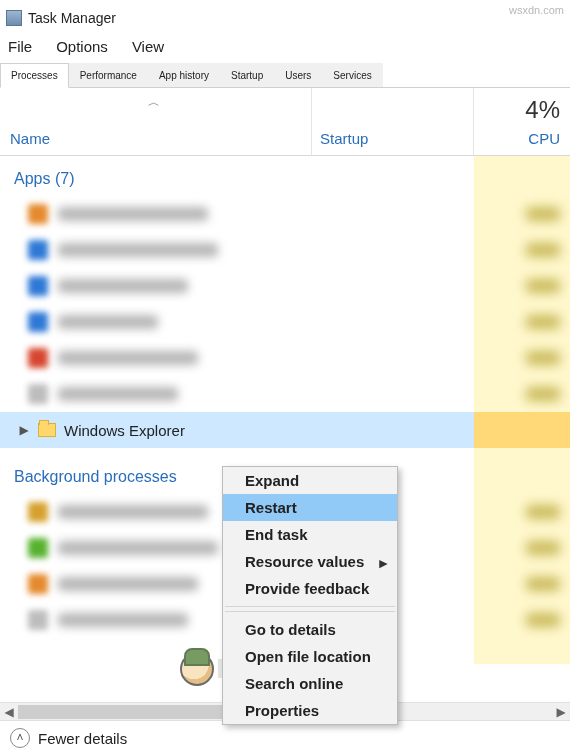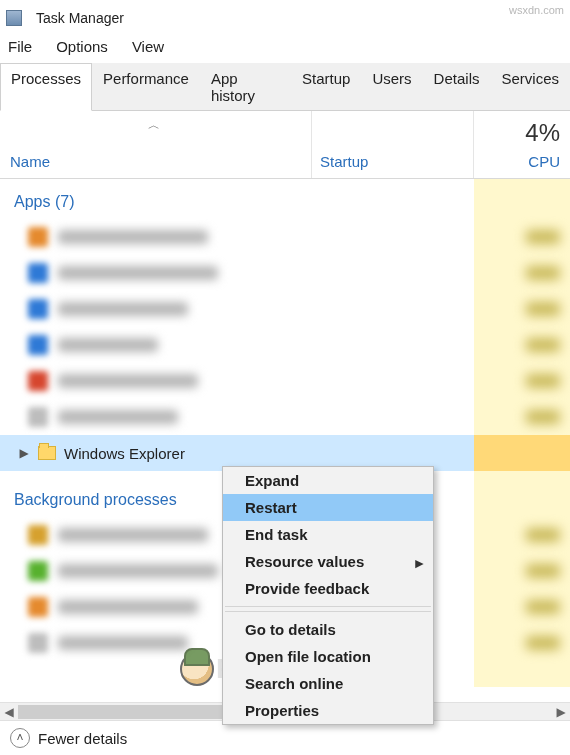--- a/index.html
+++ b/index.html
@@ -21,7 +21,7 @@
     display: flex;
     align-items: center;
     padding: 4px 6px 0 6px;
-    gap: 14px;
+    gap: 6px;
   }
   .title-bar .icon {
     width: 16px; height: 16px;

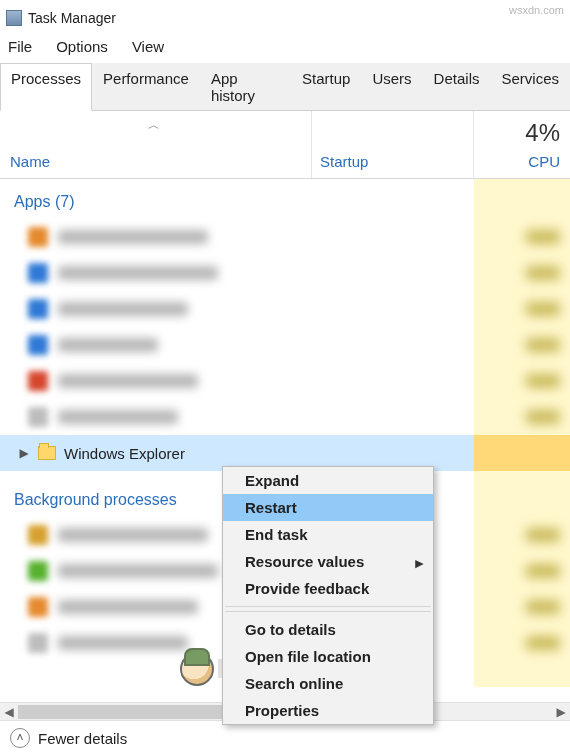--- a/index.html
+++ b/index.html
@@ -44,7 +44,7 @@
   .tabs {
     display: flex;
     border-bottom: 1px solid #d0d0d0;
-    font-size: 15px;
+    font-size: 10px;
   }
   .tabs > span {
     padding: 6px 10px;

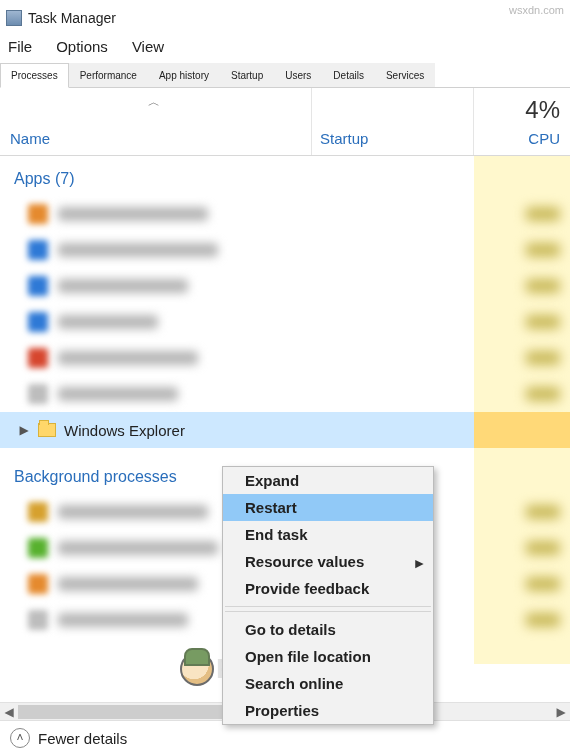--- a/index.html
+++ b/index.html
@@ -298,7 +298,6 @@
   <span>App history</span>
   <span>Startup</span>
   <span>Users</span>
-  <span>Details</span>
   <span>Services</span>
 </div>
 

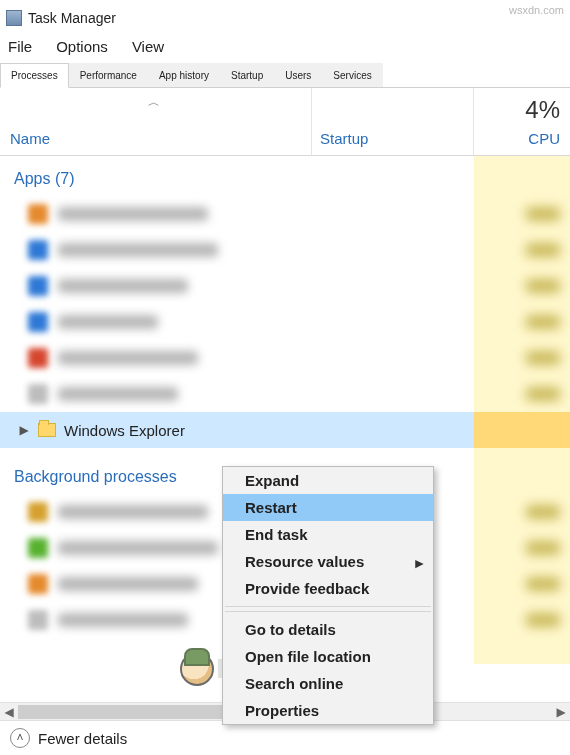--- a/index.html
+++ b/index.html
@@ -193,7 +193,7 @@
     position: absolute;
     left: 222px;
     top: 466px;
-    width: 212px;
+    width: 176px;
     background: #f2f2f2;
     border: 1px solid #bcbcbc;
     box-shadow: 3px 3px 6px rgba(0,0,0,.25);

